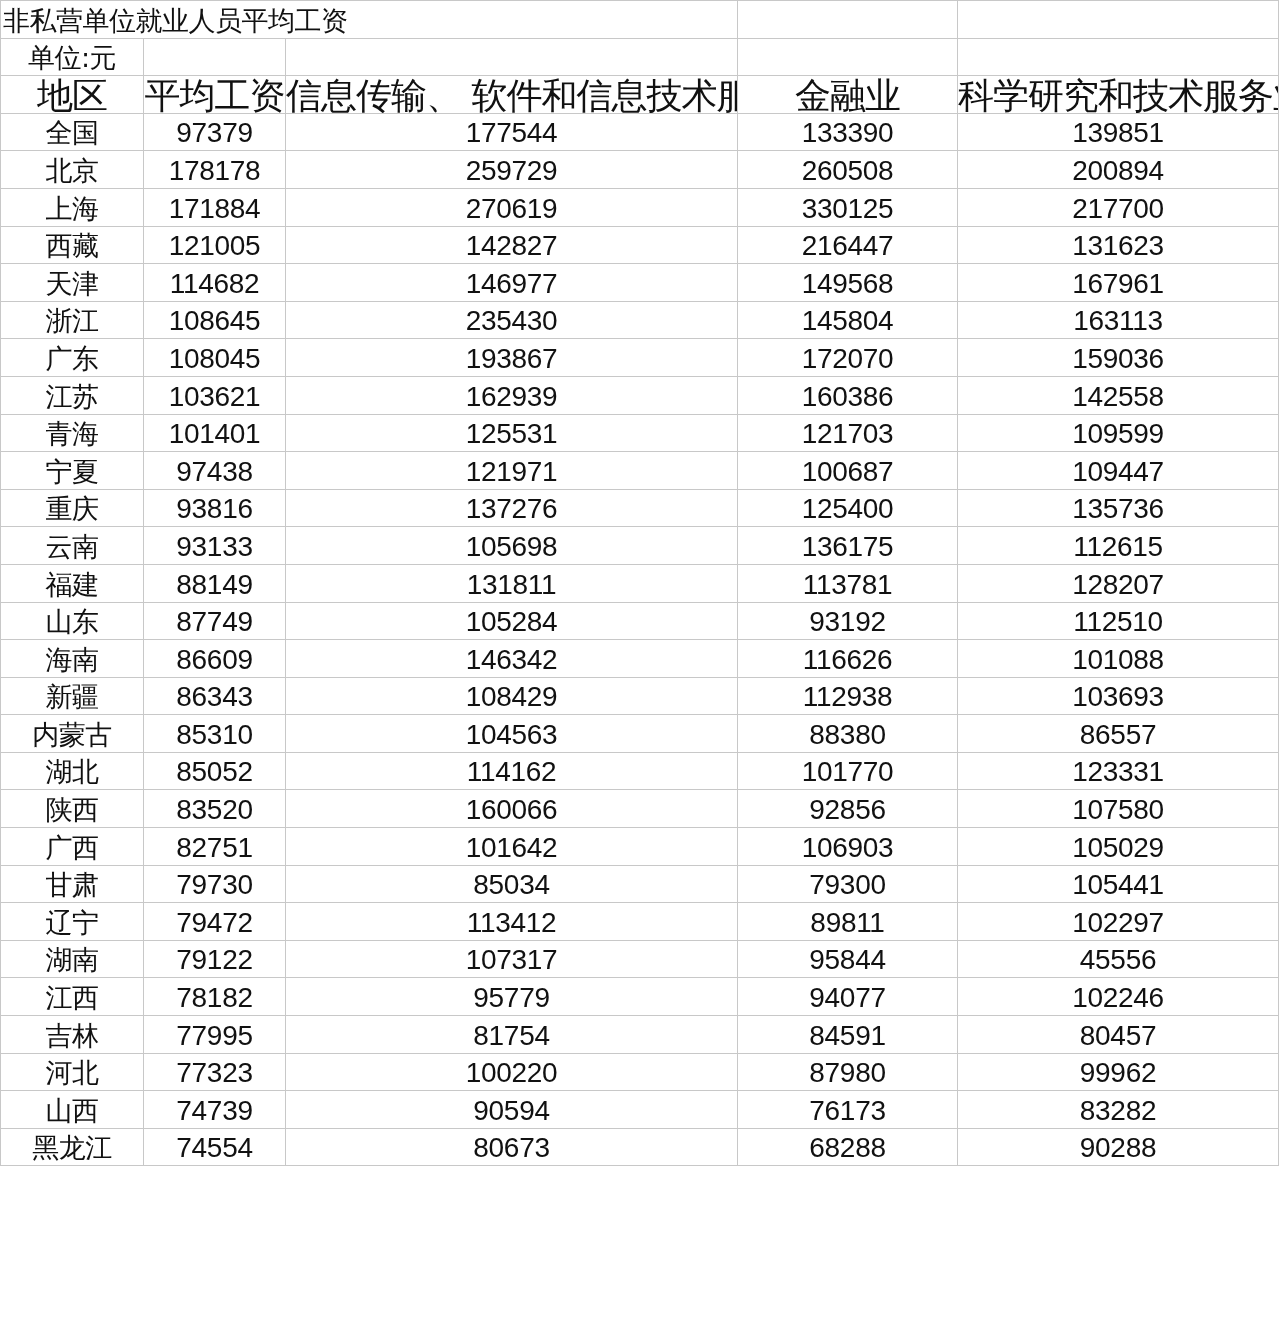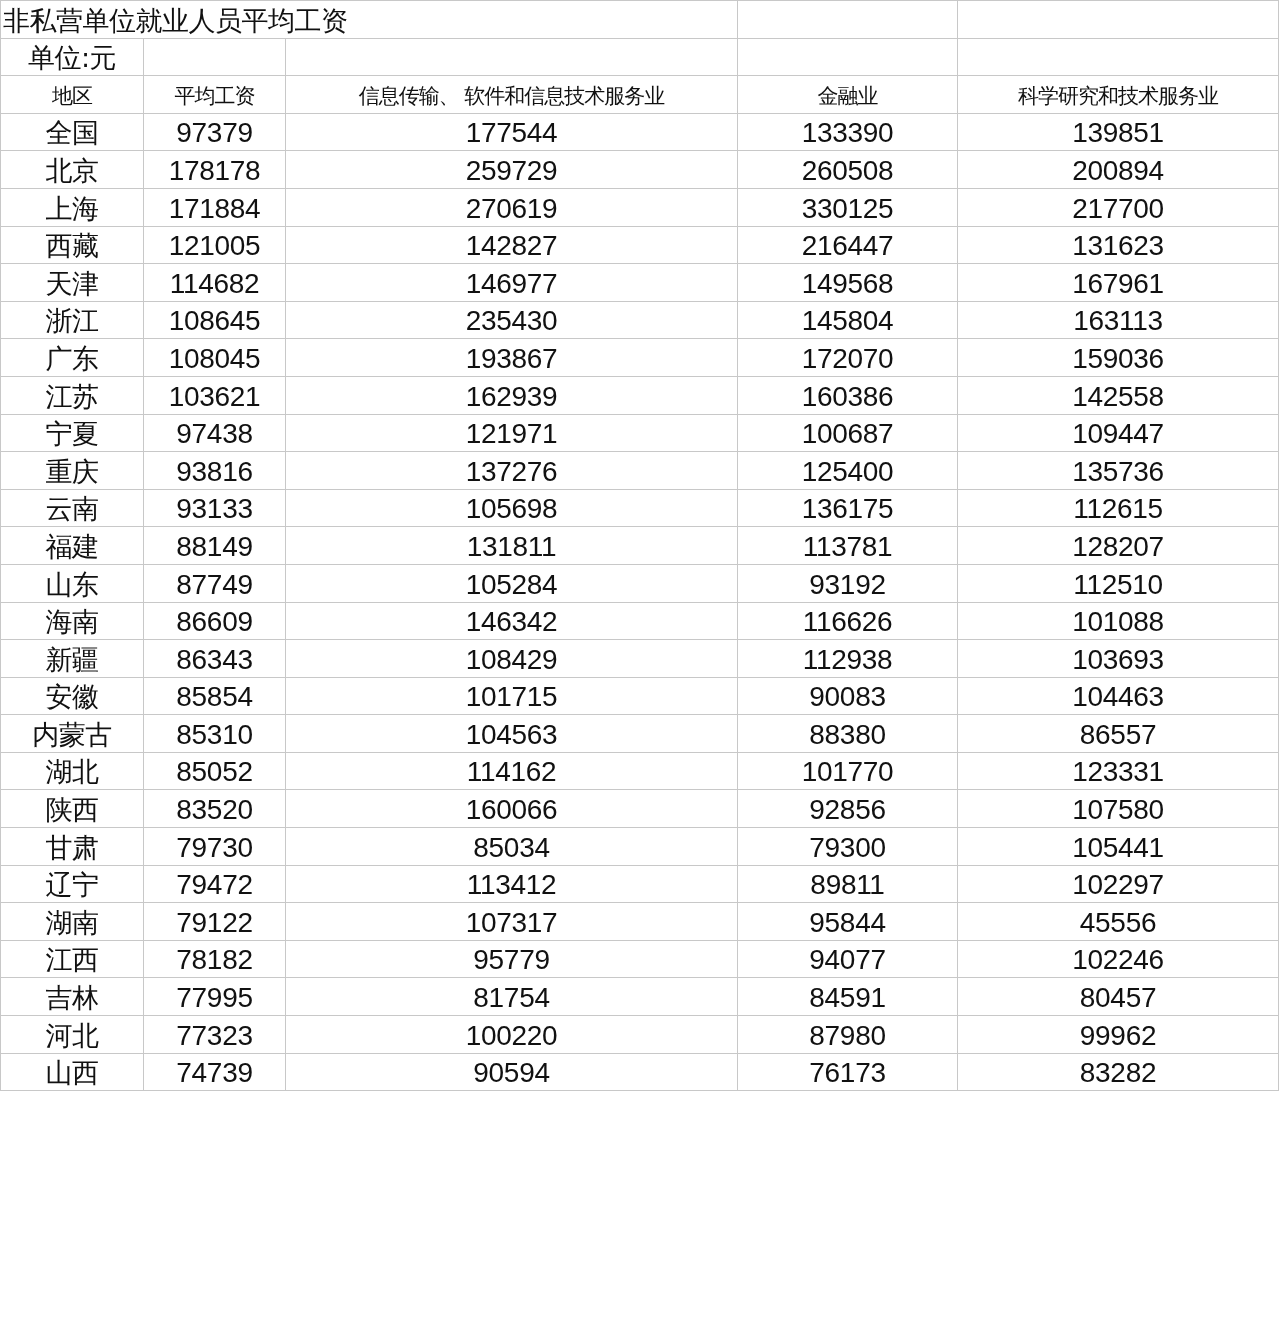--- a/index.html
+++ b/index.html
@@ -45,7 +45,7 @@
     padding-left: 2px;
     border-right-color: #c8c8c8;
   }
-  table.grid td.hdr { font-size: 21px; letter-spacing: -1px; }
+  table.grid td.hdr { font-size: 36px; letter-spacing: -1px; }
   table.grid tr.r-title td { border-top-color: #c8c8c8; }
 </style>
 </head>

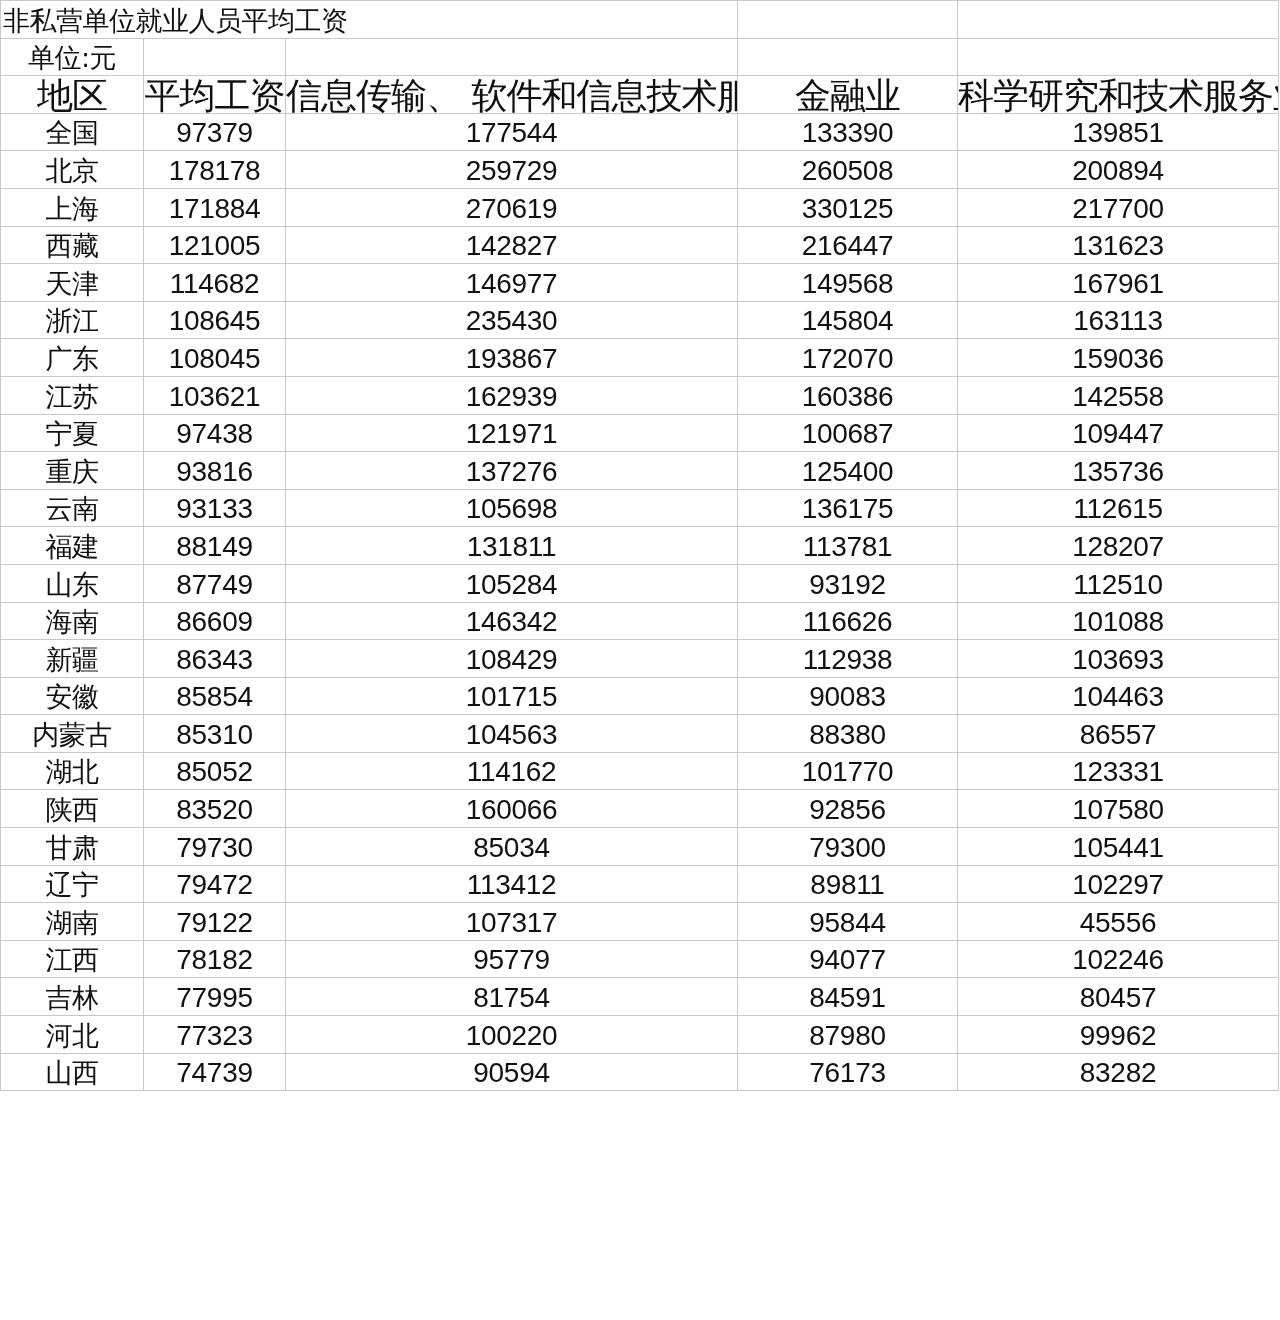--- a/index.html
+++ b/index.html
@@ -137,6 +137,13 @@
           <td class="num">142558</td>
         </tr>
         <tr>
+          <td>青海</td>
+          <td class="num">101401</td>
+          <td class="num">125531</td>
+          <td class="num">121703</td>
+          <td class="num">109599</td>
+        </tr>
+        <tr>
           <td>宁夏</td>
           <td class="num">97438</td>
           <td class="num">121971</td>

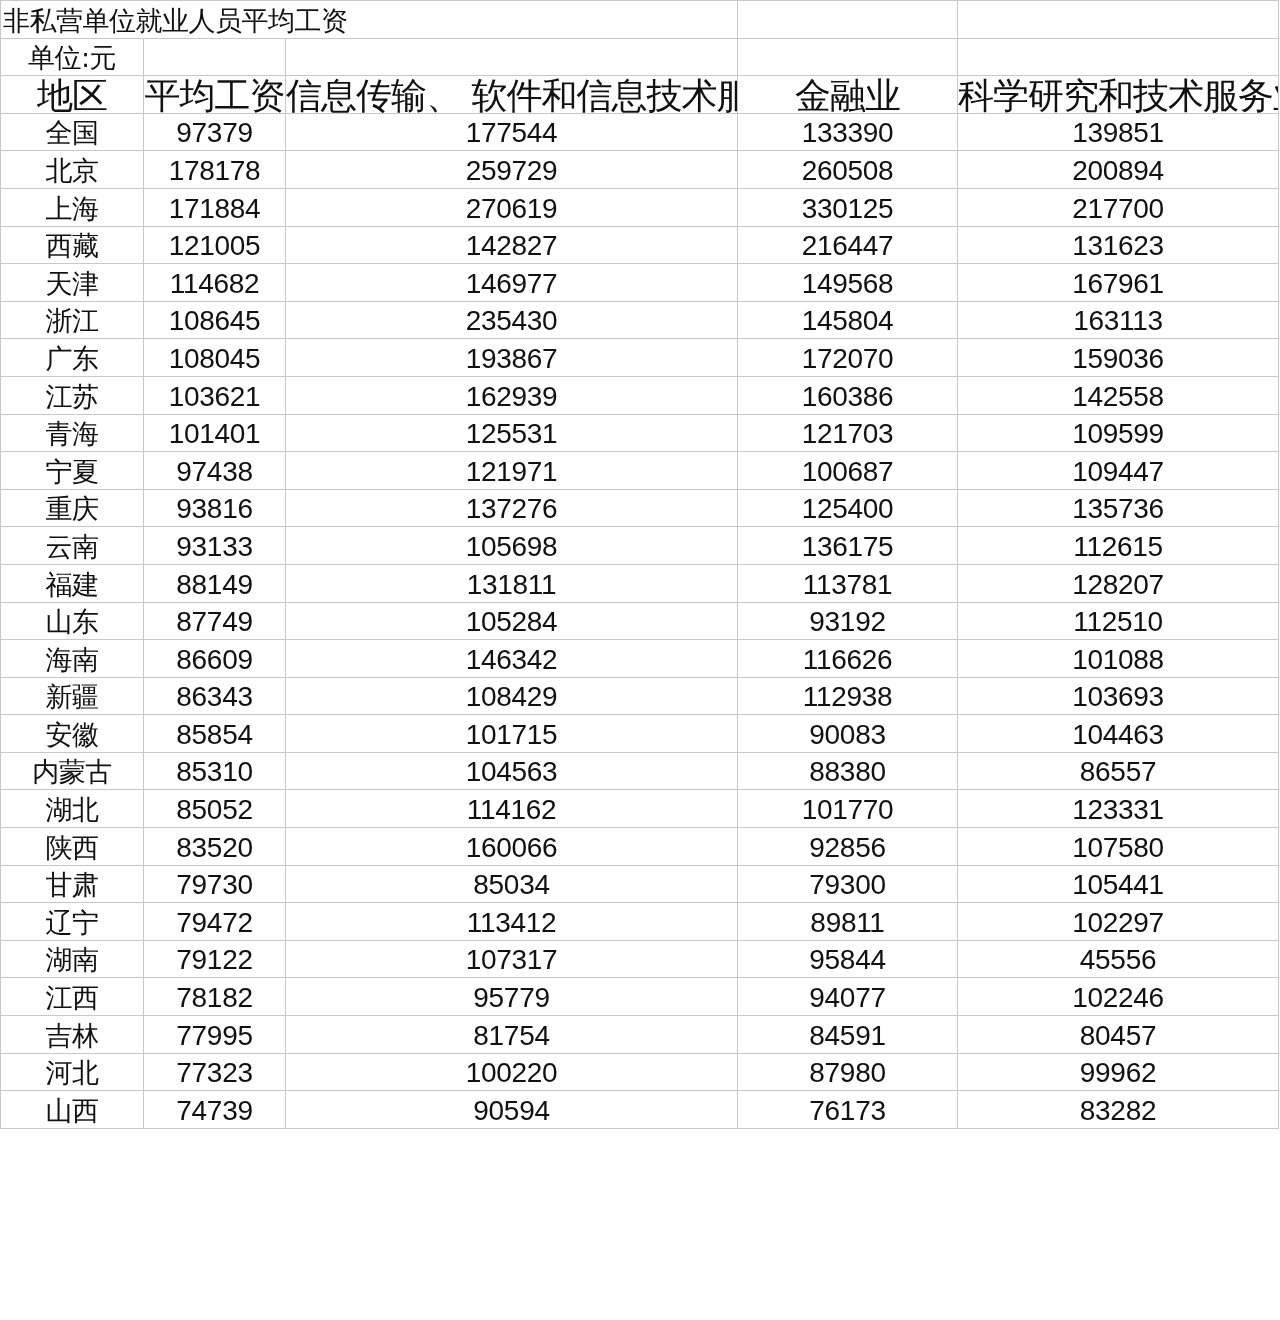--- a/index.html
+++ b/index.html
@@ -193,13 +193,6 @@
           <td class="num">103693</td>
         </tr>
         <tr>
-          <td>安徽</td>
-          <td class="num">85854</td>
-          <td class="num">101715</td>
-          <td class="num">90083</td>
-          <td class="num">104463</td>
-        </tr>
-        <tr>
           <td>内蒙古</td>
           <td class="num">85310</td>
           <td class="num">104563</td>

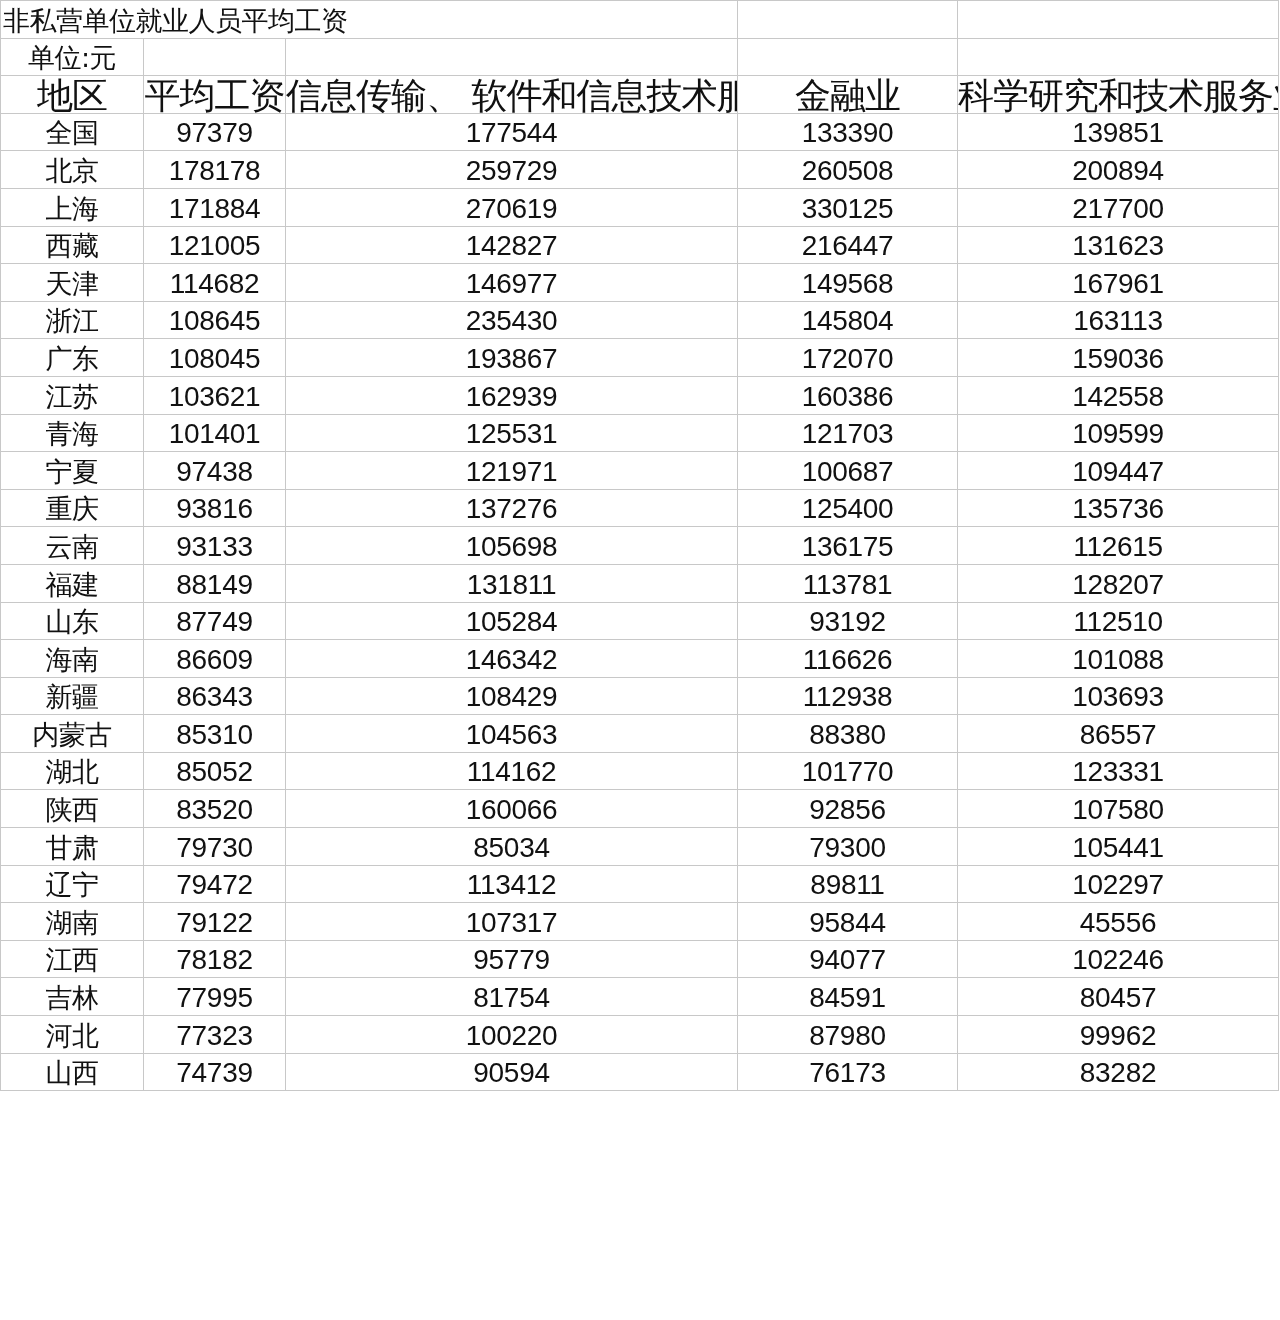--- a/index.html
+++ b/index.html
@@ -214,6 +214,13 @@
           <td class="num">107580</td>
         </tr>
         <tr>
+          <td>广西</td>
+          <td class="num">82751</td>
+          <td class="num">101642</td>
+          <td class="num">106903</td>
+          <td class="num">105029</td>
+        </tr>
+        <tr>
           <td>甘肃</td>
           <td class="num">79730</td>
           <td class="num">85034</td>

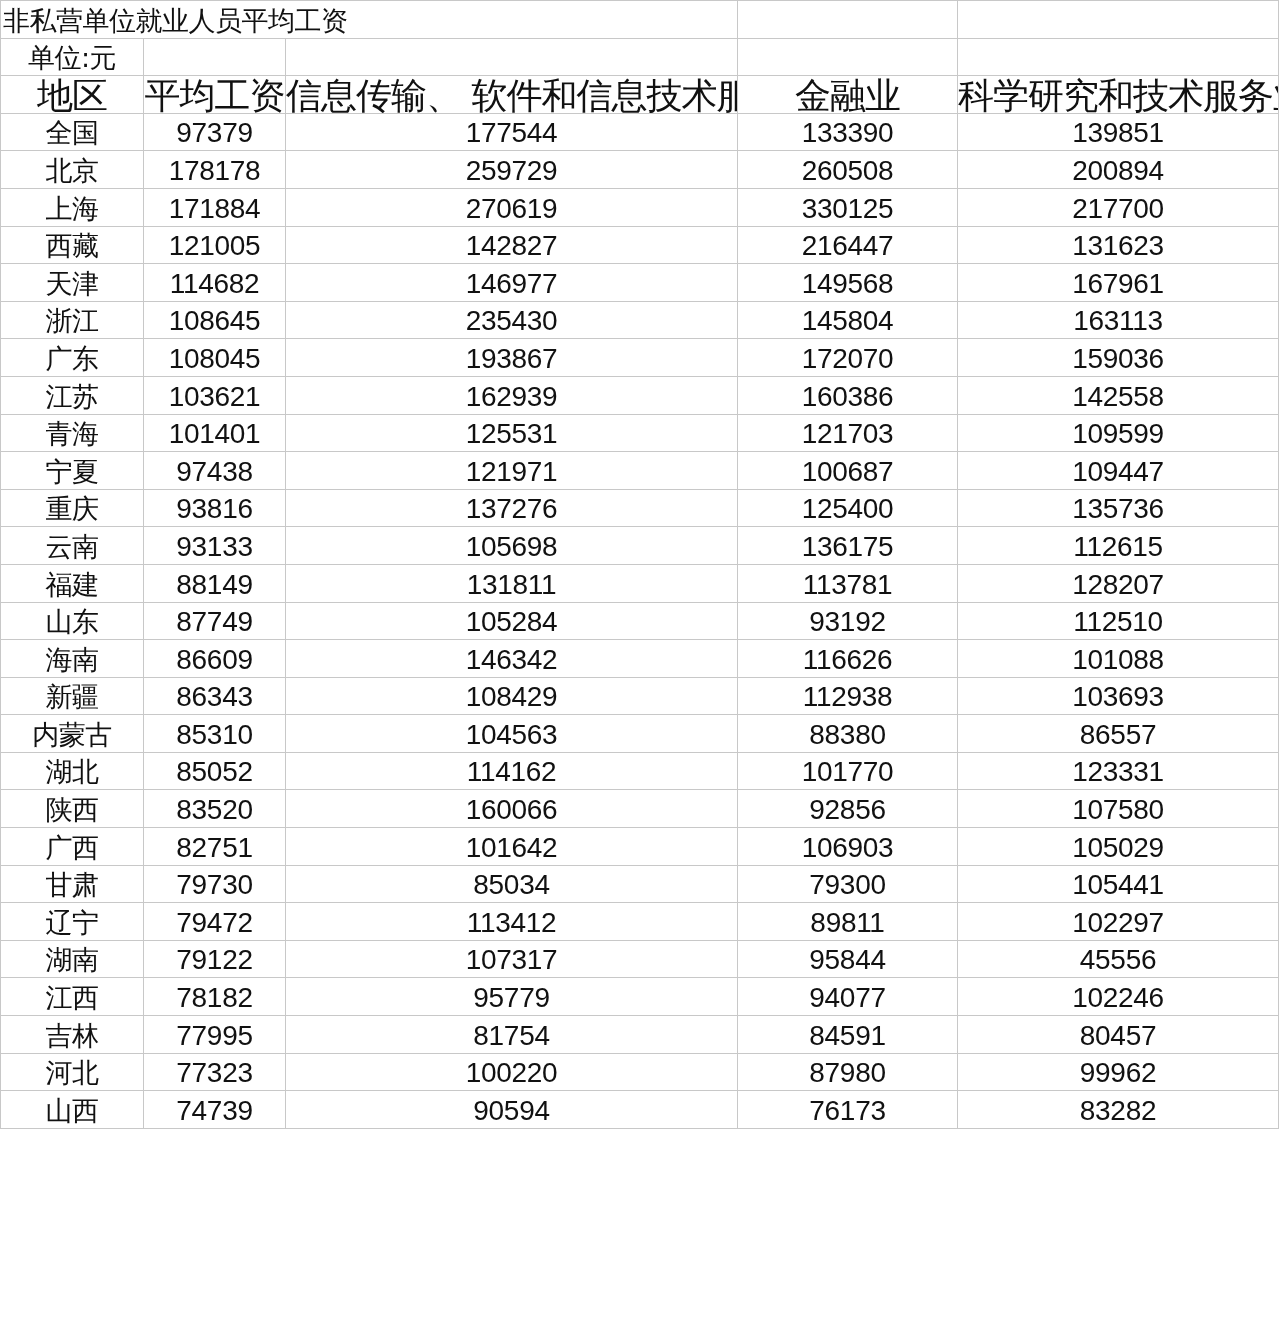--- a/index.html
+++ b/index.html
@@ -269,6 +269,13 @@
           <td class="num">76173</td>
           <td class="num">83282</td>
         </tr>
+        <tr>
+          <td>黑龙江</td>
+          <td class="num">74554</td>
+          <td class="num">80673</td>
+          <td class="num">68288</td>
+          <td class="num">90288</td>
+        </tr>
       </tbody>
   </table>
 </div>

